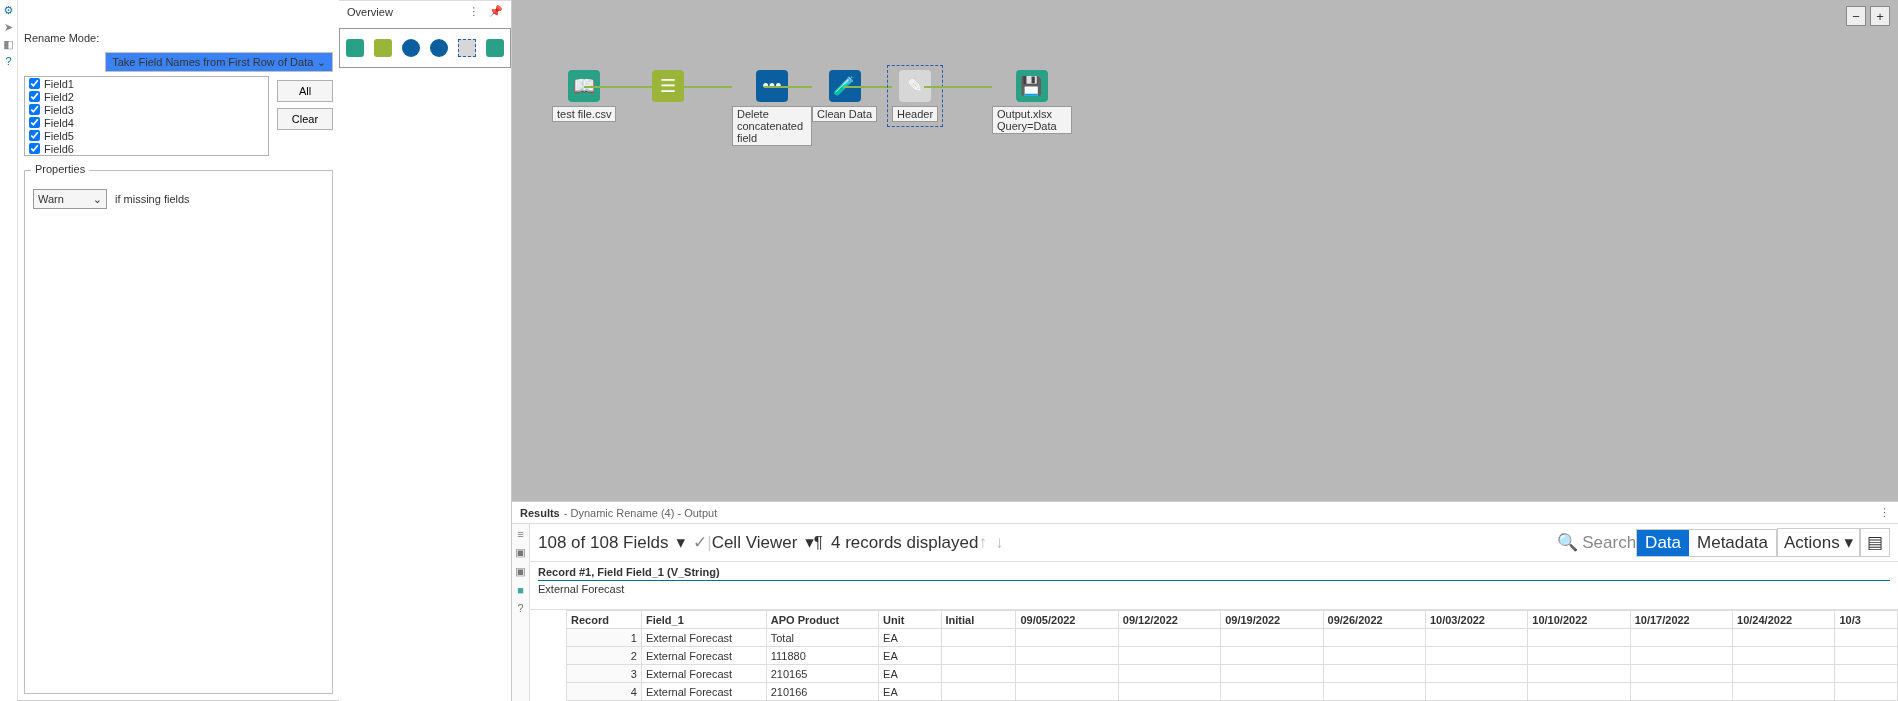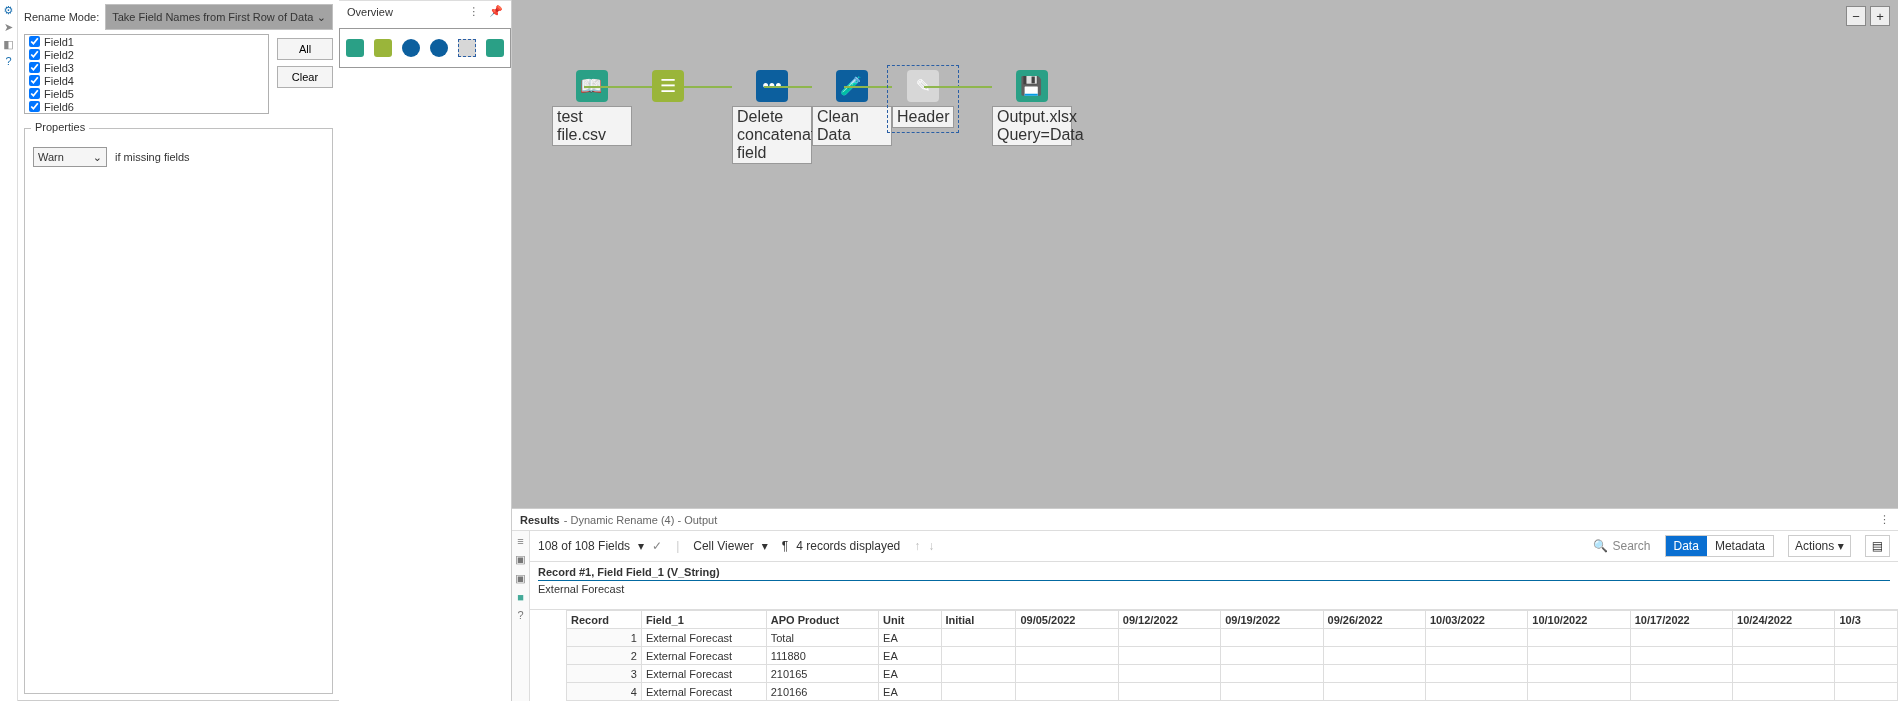--- a/index.html
+++ b/index.html
@@ -12,7 +12,7 @@
 .config-panel { flex:1; border-bottom:1px solid #ccc; display:flex; flex-direction:column; padding:4px 6px 6px 6px; }
 .row1 { display:flex; align-items:center; gap:6px; margin-bottom:4px; }
 .row1 label { white-space:nowrap; }
-.mode-select { flex:1; display:flex; align-items:center; justify-content:space-between; border:1px solid #c0c0c0; background:#a3a3a3; height:26px; padding:0 6px; }
+.mode-select { flex:1; display:flex; align-items:center; justify-content:space-between; border:1px solid #c0c0c0; background:#3b82f6; height:20px; padding:0 6px;margin-top:48px; }
 .row2 { display:flex; gap:8px; }
 .fieldlist { flex:1; border:1px solid #b0b0b0; background:#fff; height:80px; overflow-y:scroll; }
 .fieldrow { display:flex; align-items:center; height:13px; padding-left:4px; gap:4px; }

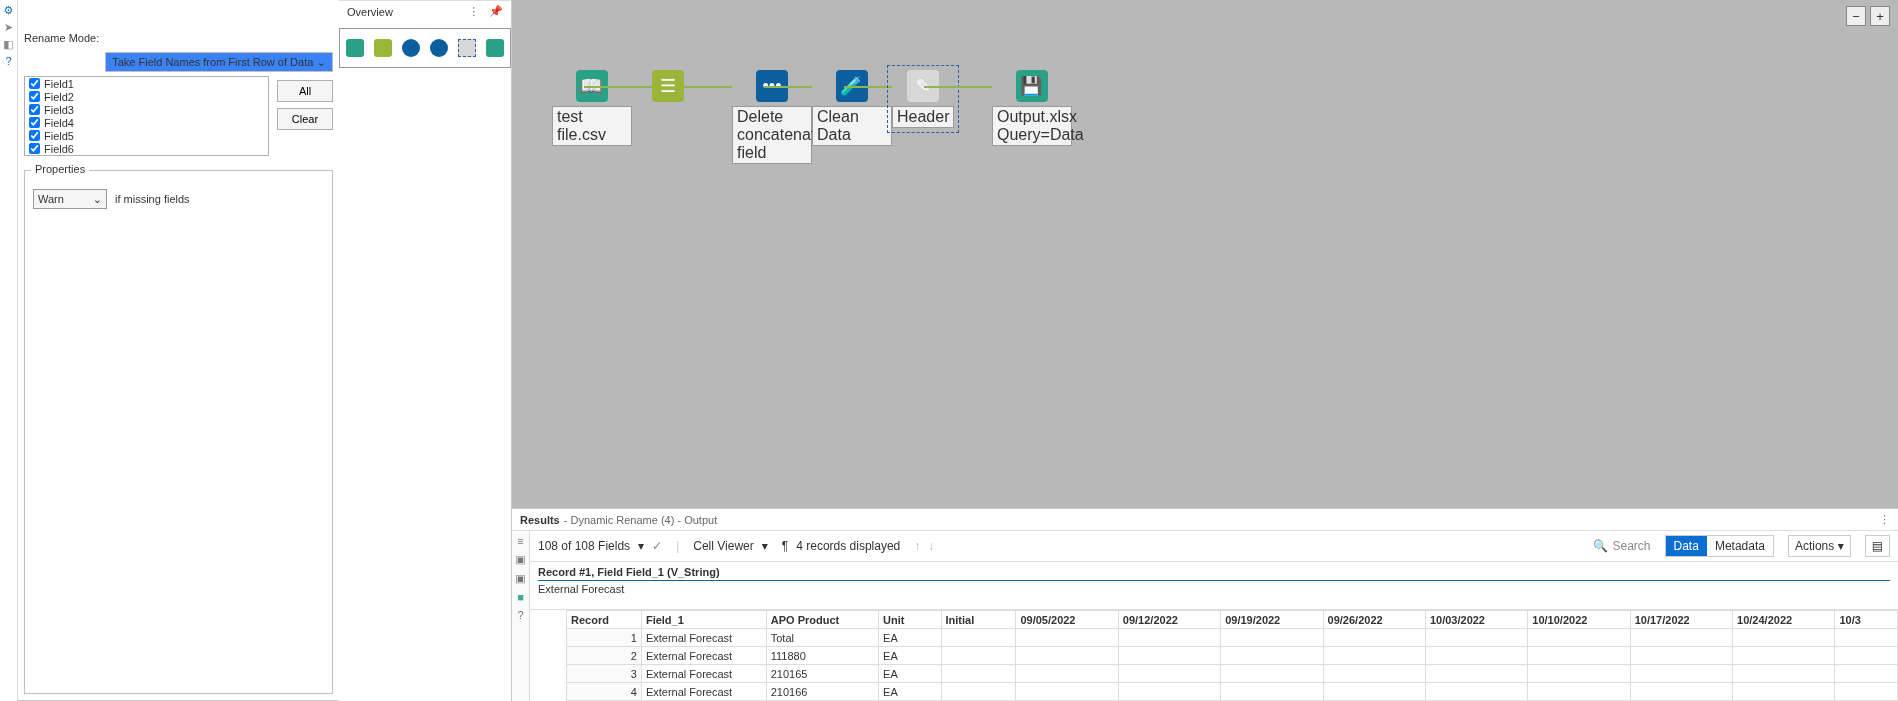--- a/index.html
+++ b/index.html
@@ -34,7 +34,7 @@
 .cc { width:20px; height:20px; border:1px solid #888; background:#eee; display:flex; align-items:center; justify-content:center; font-size:13px; cursor:pointer; }
 .tool { position:absolute; display:flex; flex-direction:column; align-items:center; }
 .tool .ico { width:32px; height:32px; border-radius:4px; display:flex; align-items:center; justify-content:center; font-size:18px; color:#fff; }
-.tool .lbl { margin-top:4px; min-height:14px; border:1px solid #999; background:#f3f3f3; padding:1px 4px; font-size:16px; max-width:80px; }
+.tool .lbl { margin-top:4px; min-height:14px; border:1px solid #999; background:#f3f3f3; padding:1px 4px; font-size:11px; max-width:80px; }
 .sel { outline:1px dashed #2a5fa5; outline-offset:4px; }
 .conn { position:absolute; height:2px; background:#8fb64d; }
 .results { background:#fff; border-top:1px solid #ccc; display:flex; flex-direction:column; }

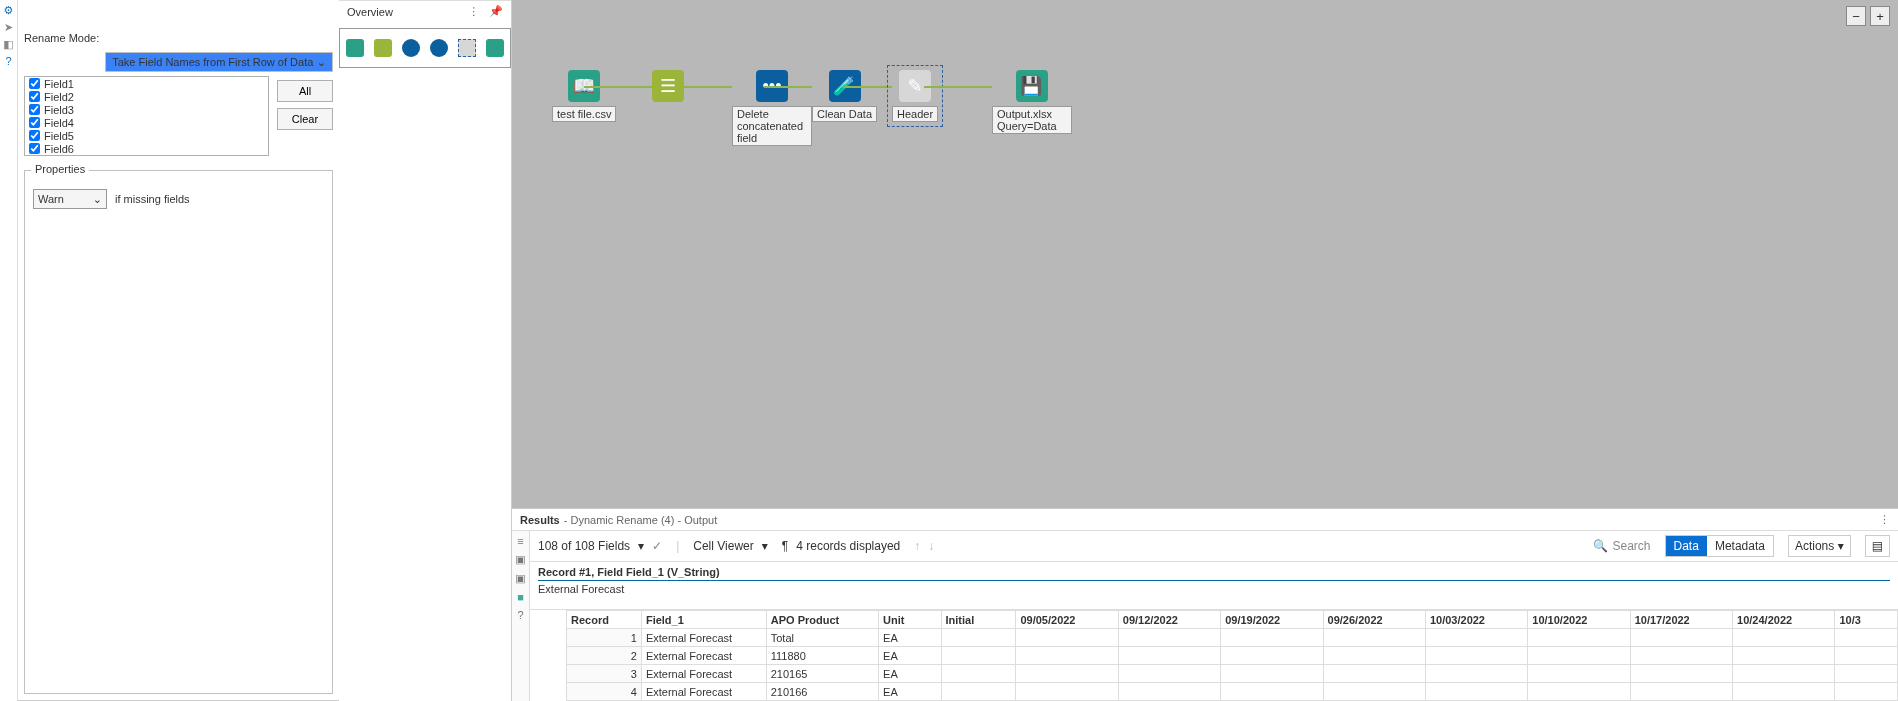--- a/index.html
+++ b/index.html
@@ -40,7 +40,7 @@
 .results { background:#fff; border-top:1px solid #ccc; display:flex; flex-direction:column; }
 .res-head { display:flex; align-items:center; padding:4px 8px; border-bottom:1px solid #ddd; gap:4px; }
 .res-head-spacer { flex:1; }
-.res-bar { display:flex; align-items:center; padding:4px 8px; border-bottom:1px solid #ddd; gap:14px; font-size:12px; }
+.res-bar { display:flex; align-items:center; padding:4px 8px; border-bottom:1px solid #ddd; font-size:17px; }
 .res-bar-spacer { flex:1; }
 .seg { display:flex; align-items:center; gap:8px; }
 .search { display:flex; align-items:center; gap:4px; color:#888; }

